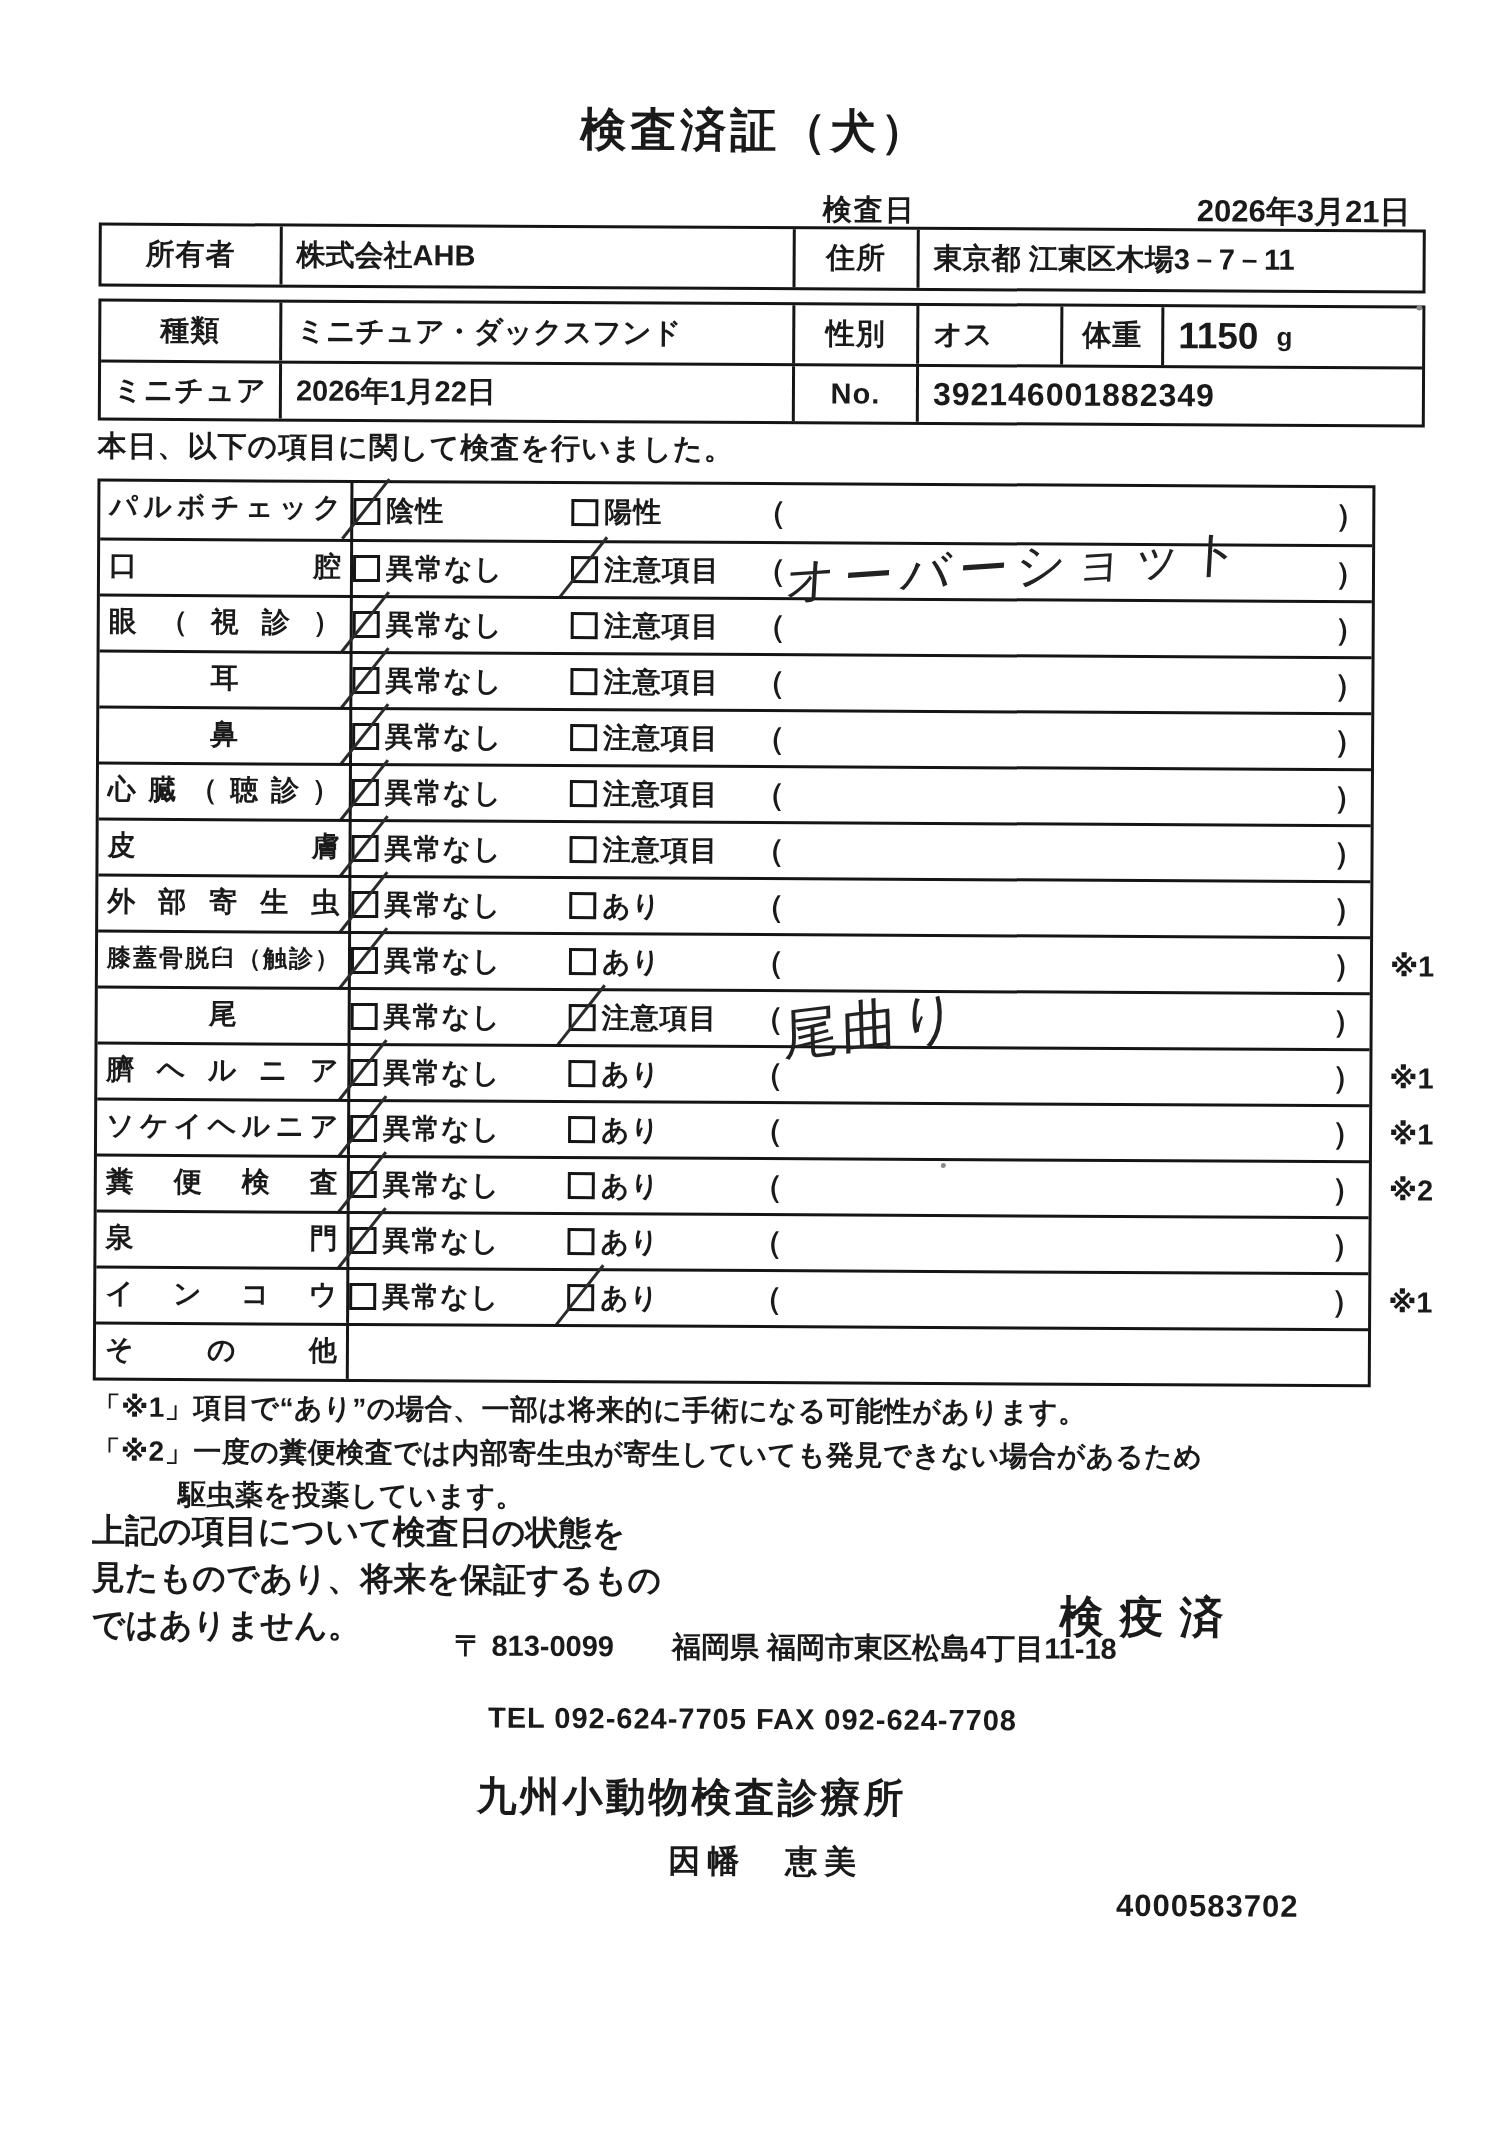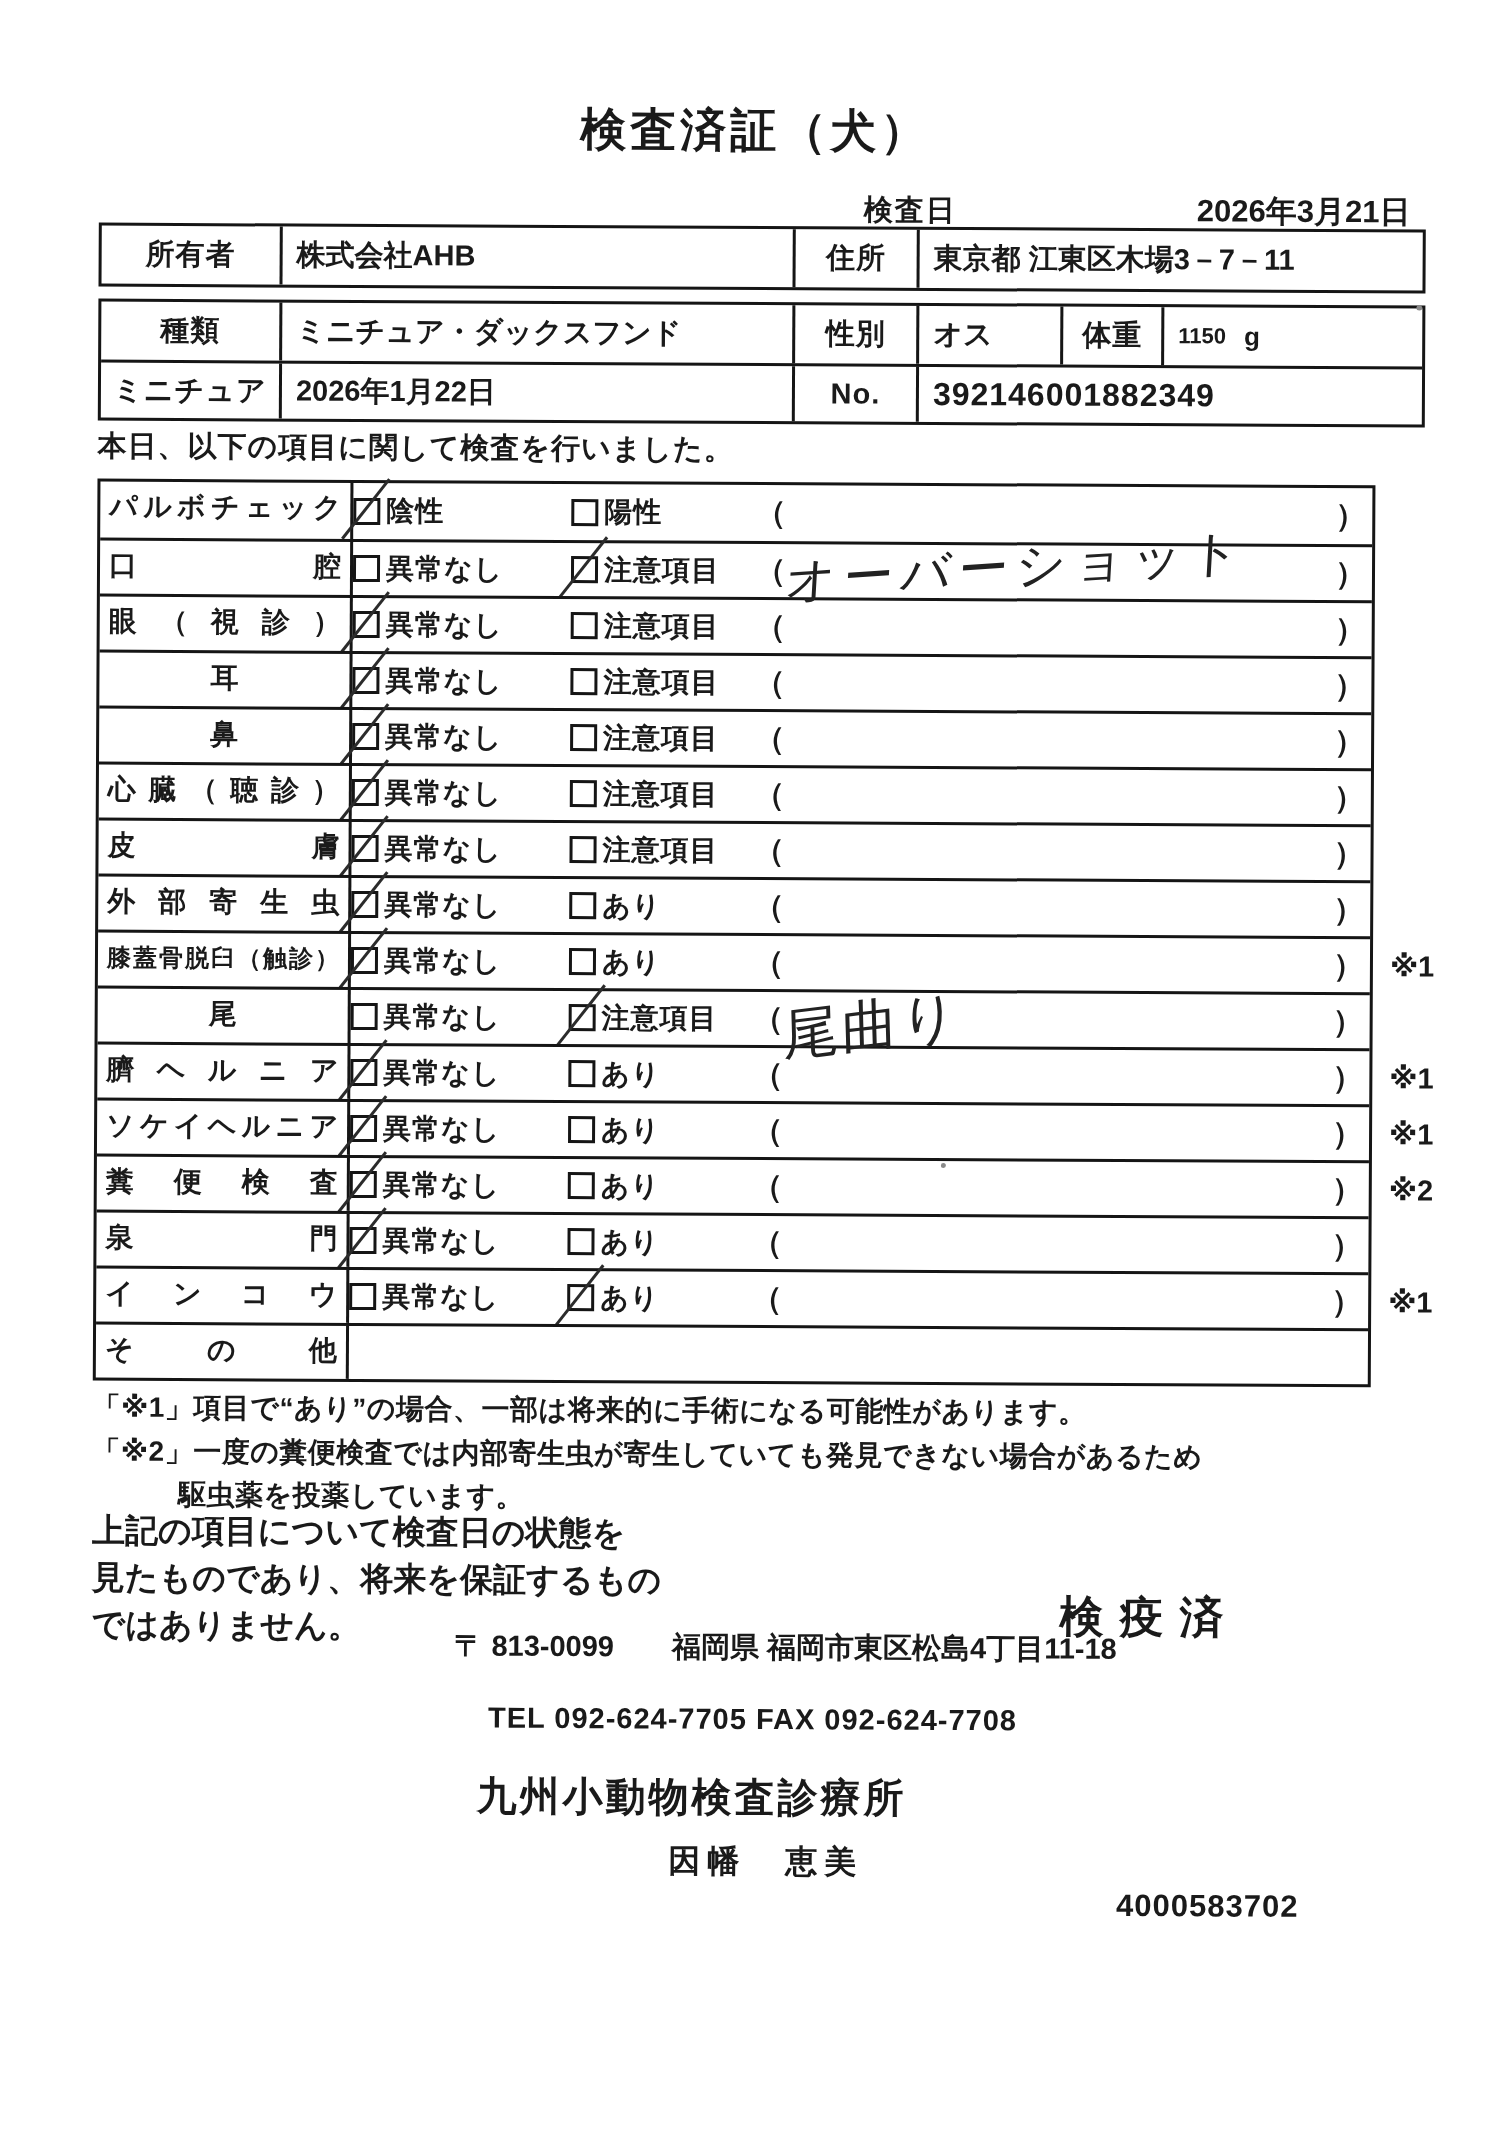--- a/index.html
+++ b/index.html
@@ -12,7 +12,7 @@
   .abs{position:absolute;white-space:nowrap;}
   
   .title{left:0;right:0;top:100px;text-align:center;font-size:46px;font-weight:bold;letter-spacing:4px;}
-  .insp-date-label{left:865px;top:190px;font-size:29px;font-weight:bold;letter-spacing:2px;}
+  .insp-date-label{left:824px;top:190px;font-size:29px;font-weight:bold;letter-spacing:2px;}
   .insp-date-value{left:1198px;top:188px;font-size:31px;font-weight:bold;}
   
   .htable{position:absolute;left:100px;border:3px solid #151515;display:flex;flex-direction:column;box-sizing:border-box;}

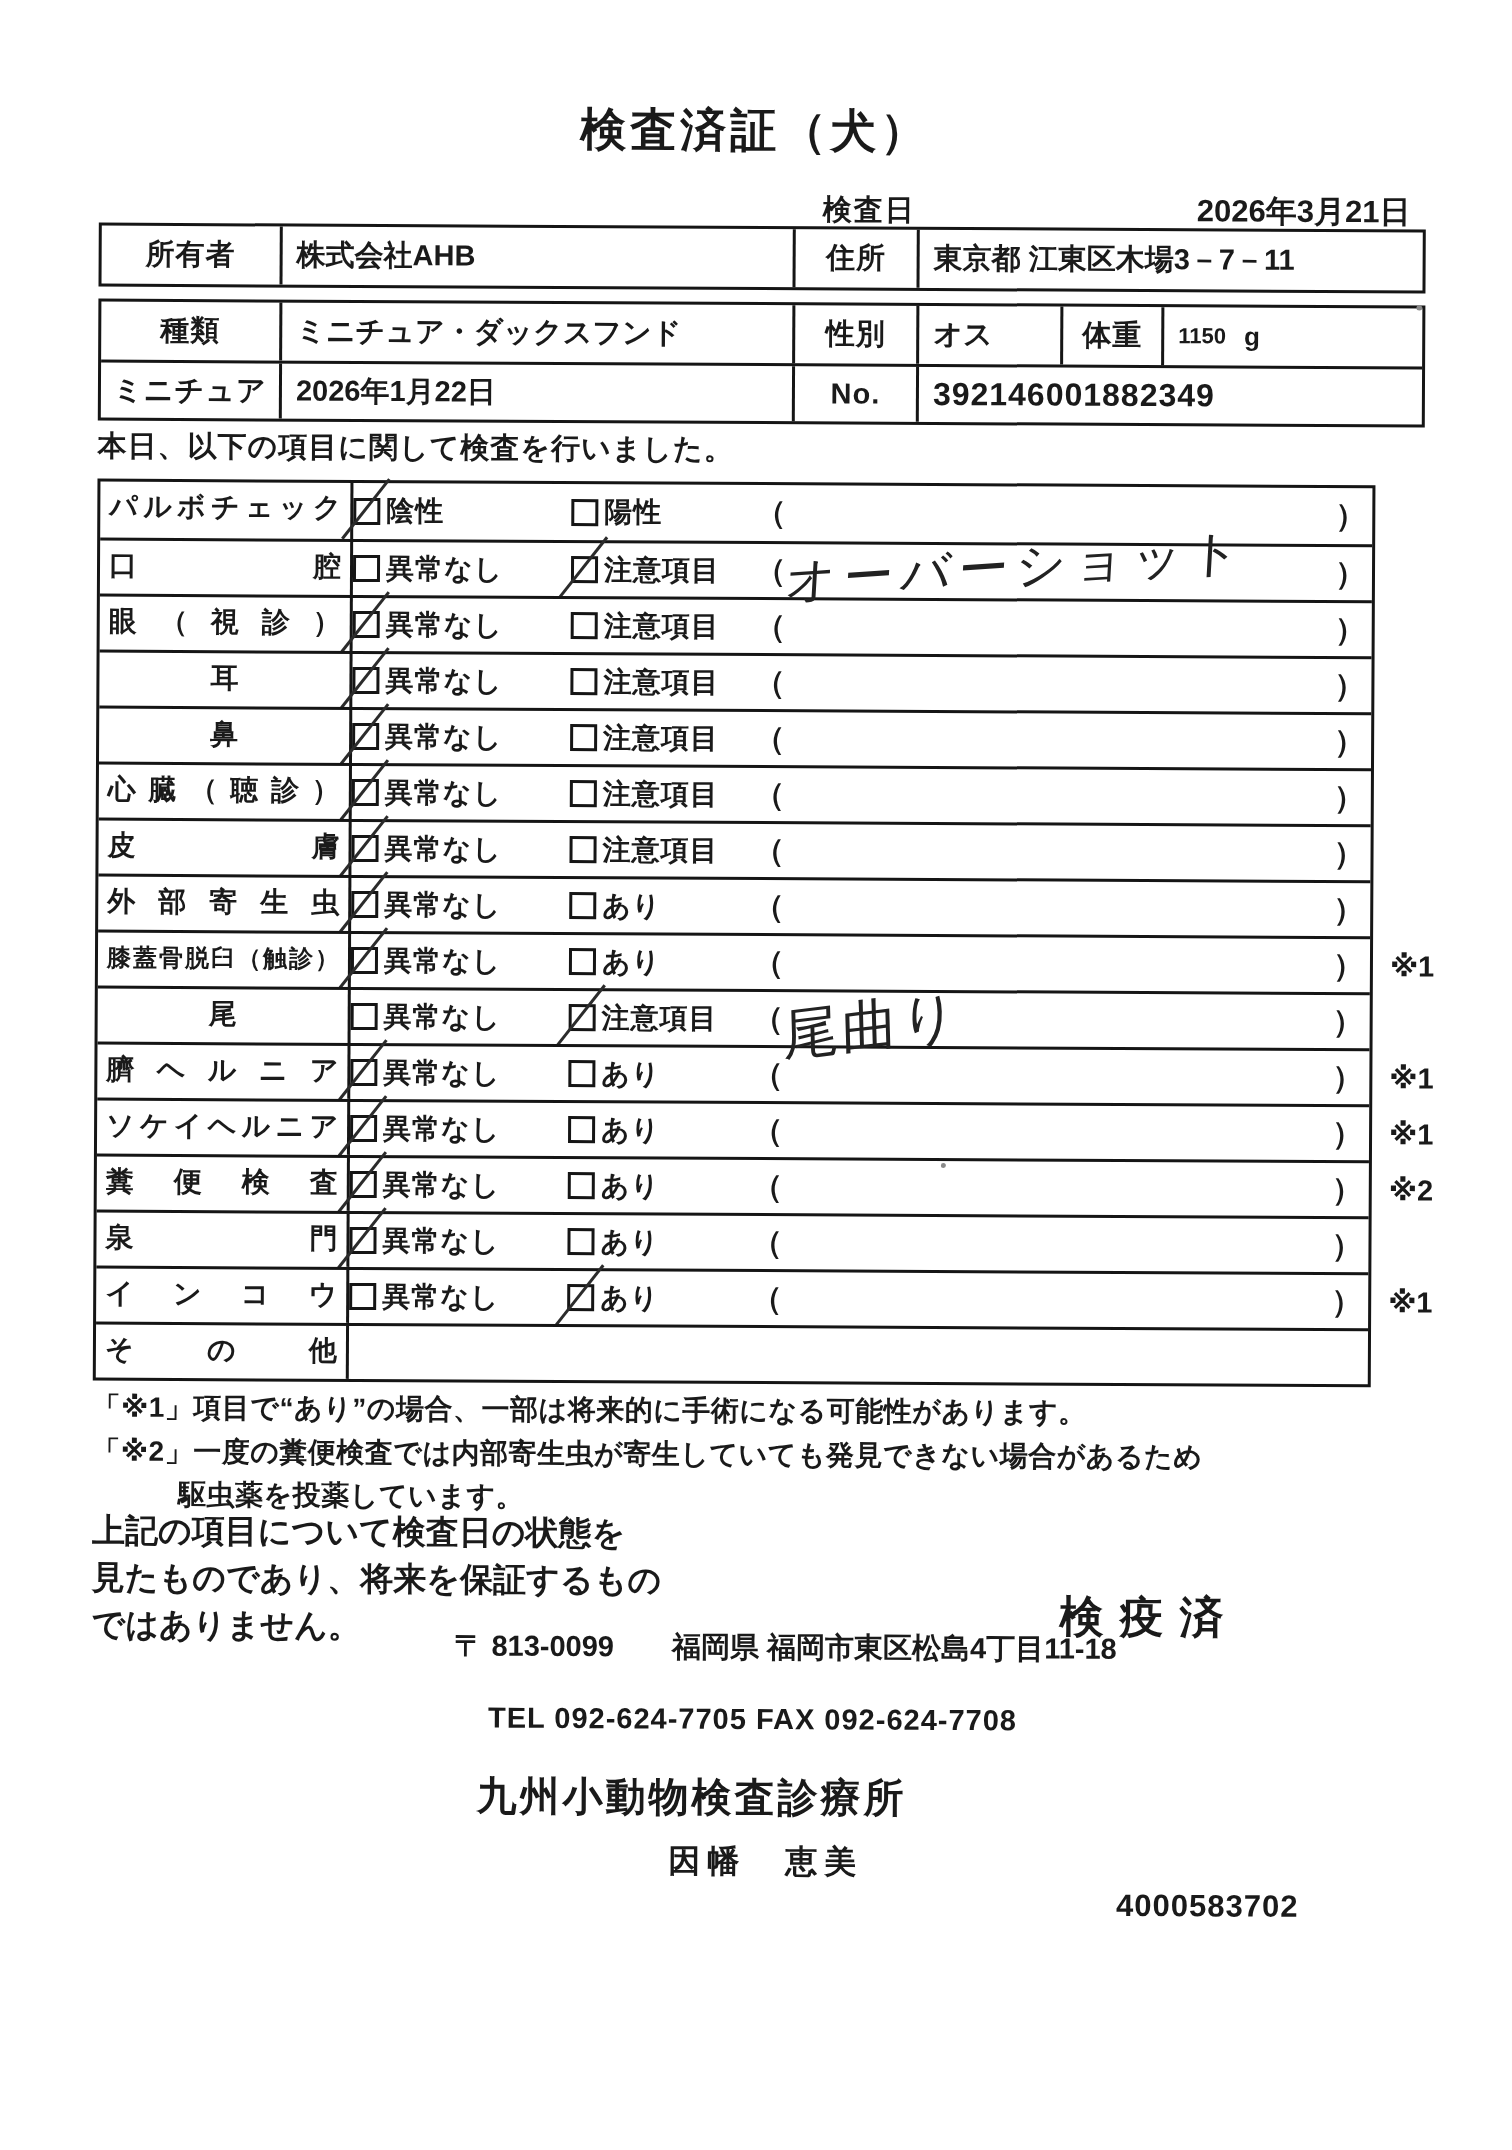--- a/index.html
+++ b/index.html
@@ -93,7 +93,7 @@
         <div class="hcell val w132">オス</div>
         <div class="hcell lab w104">体重</div>
         <div class="hcell val grow last weight-val">
-          <span style="font-size:22px;">1150</span>
+          <span style="font-size:37px;">1150</span>
           <span class="unit">g</span>
         </div>
       </div>

